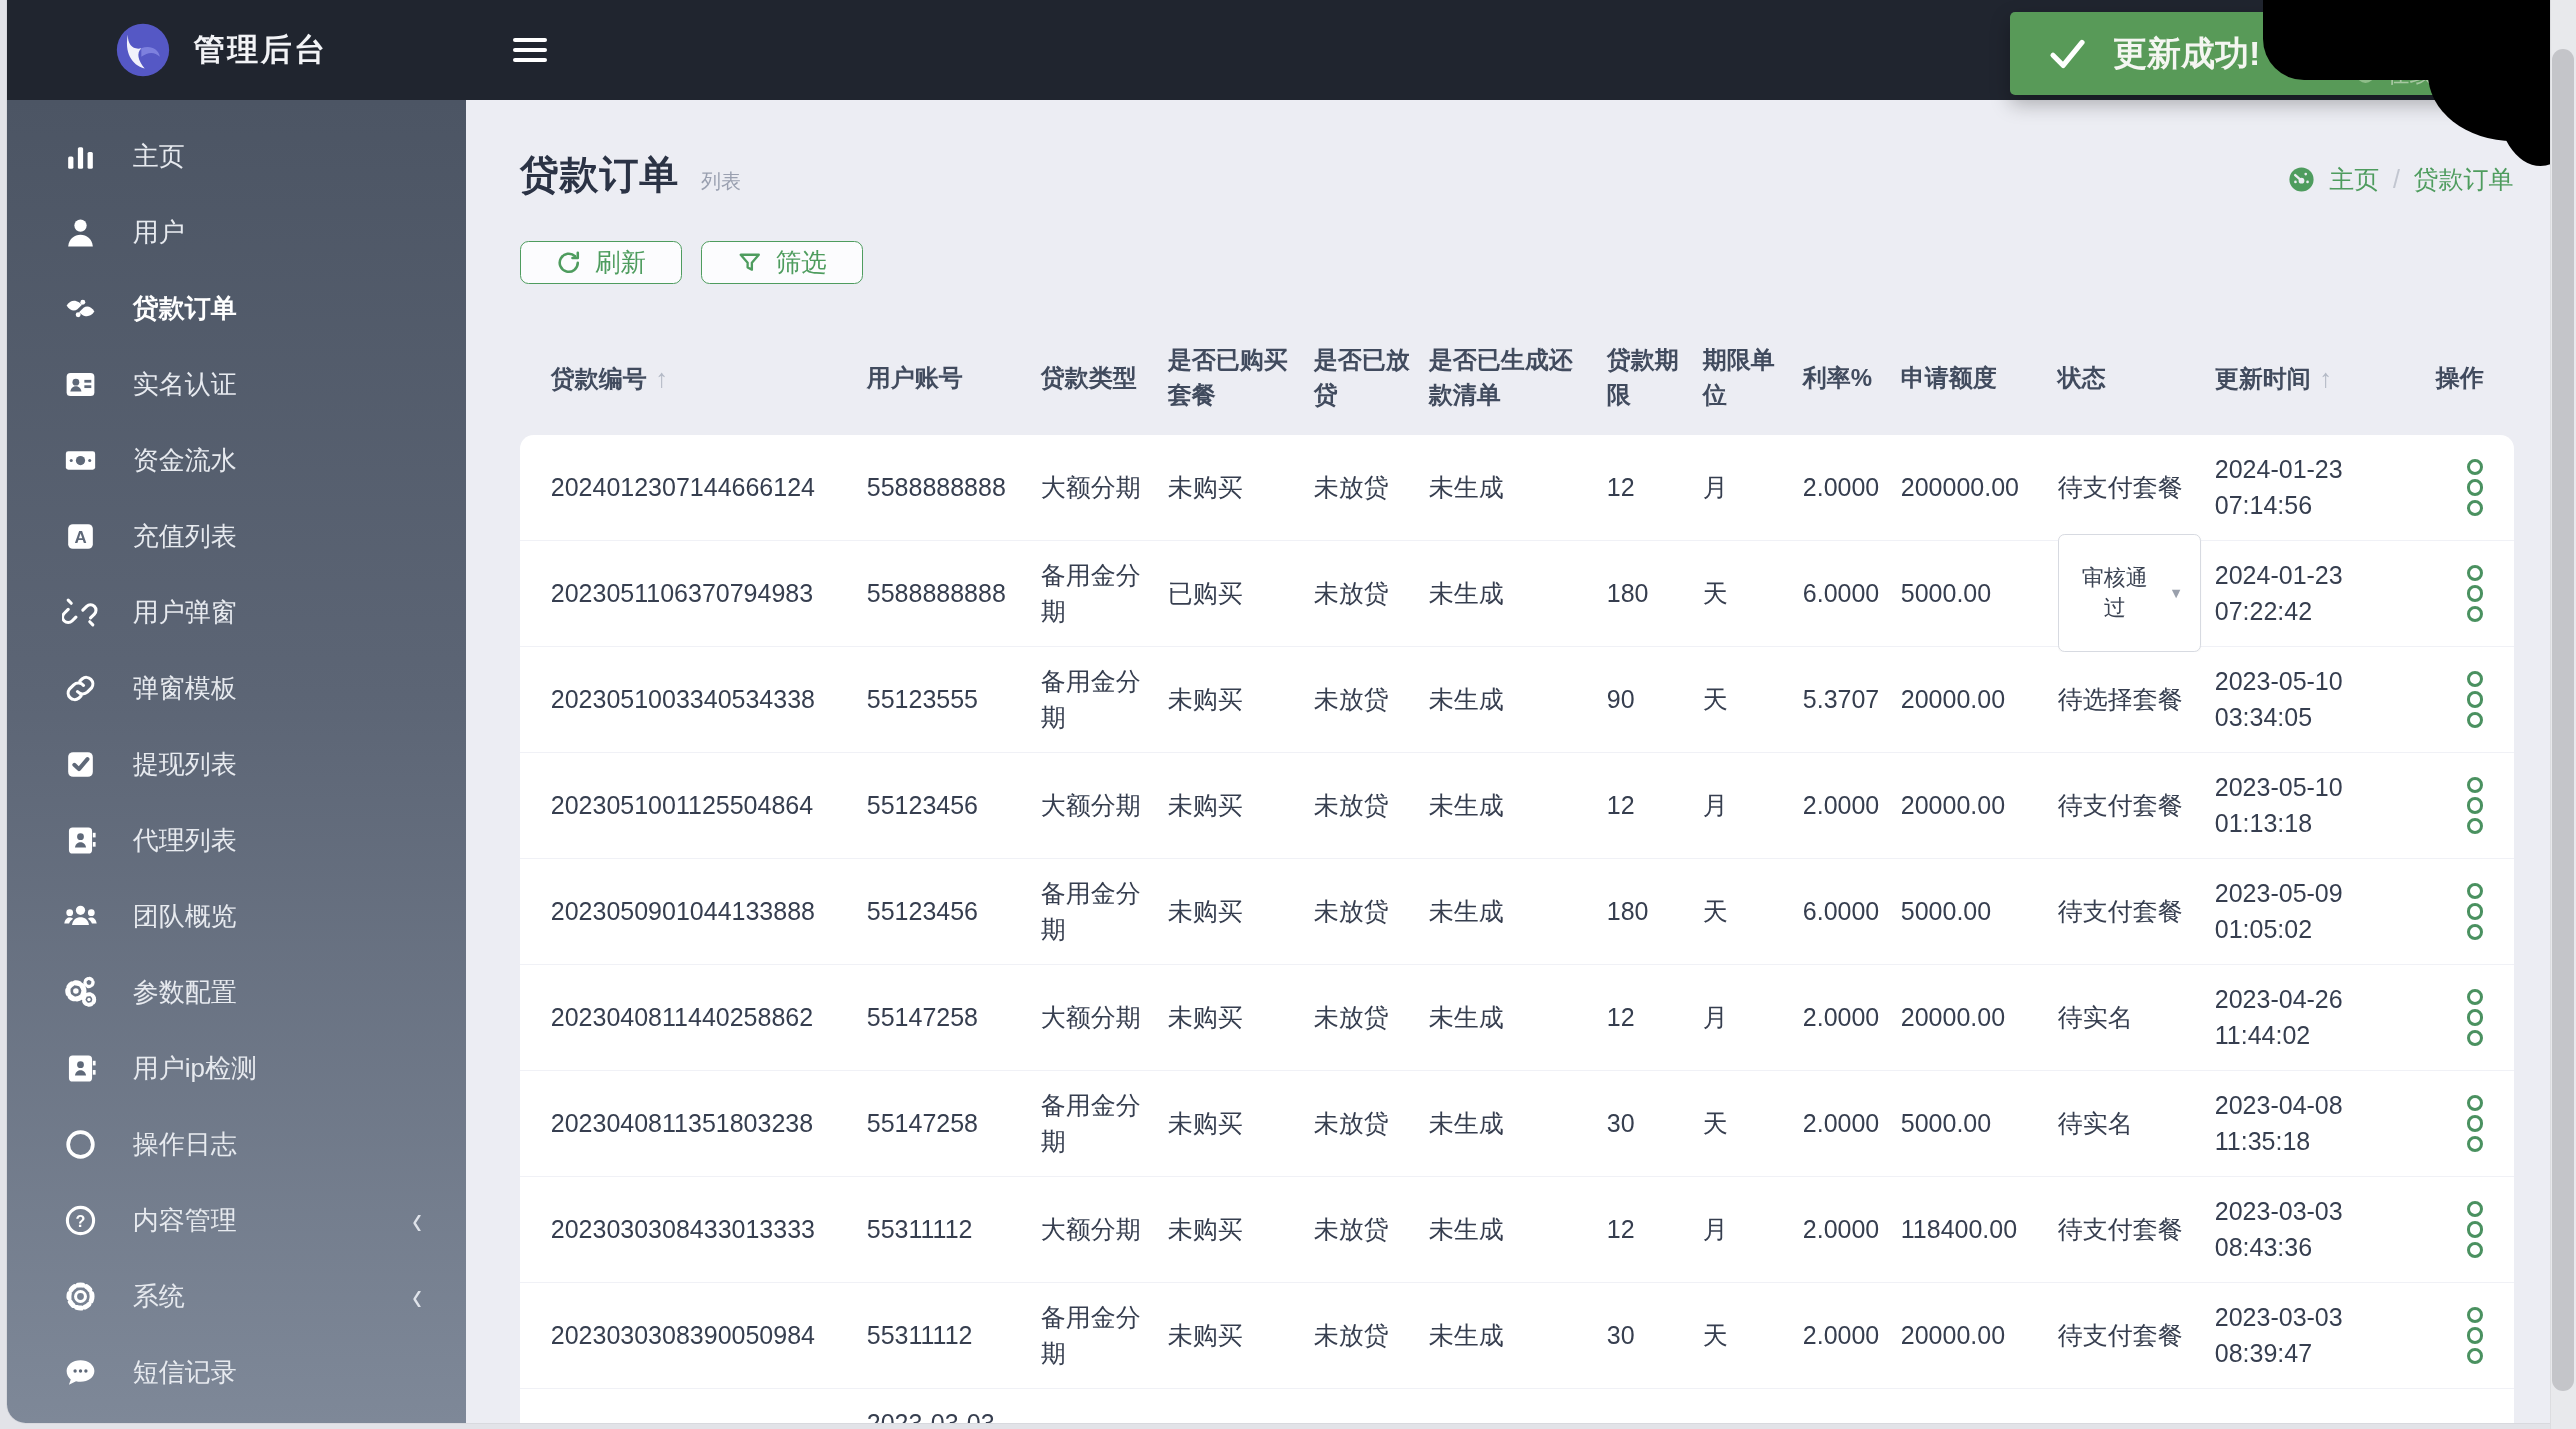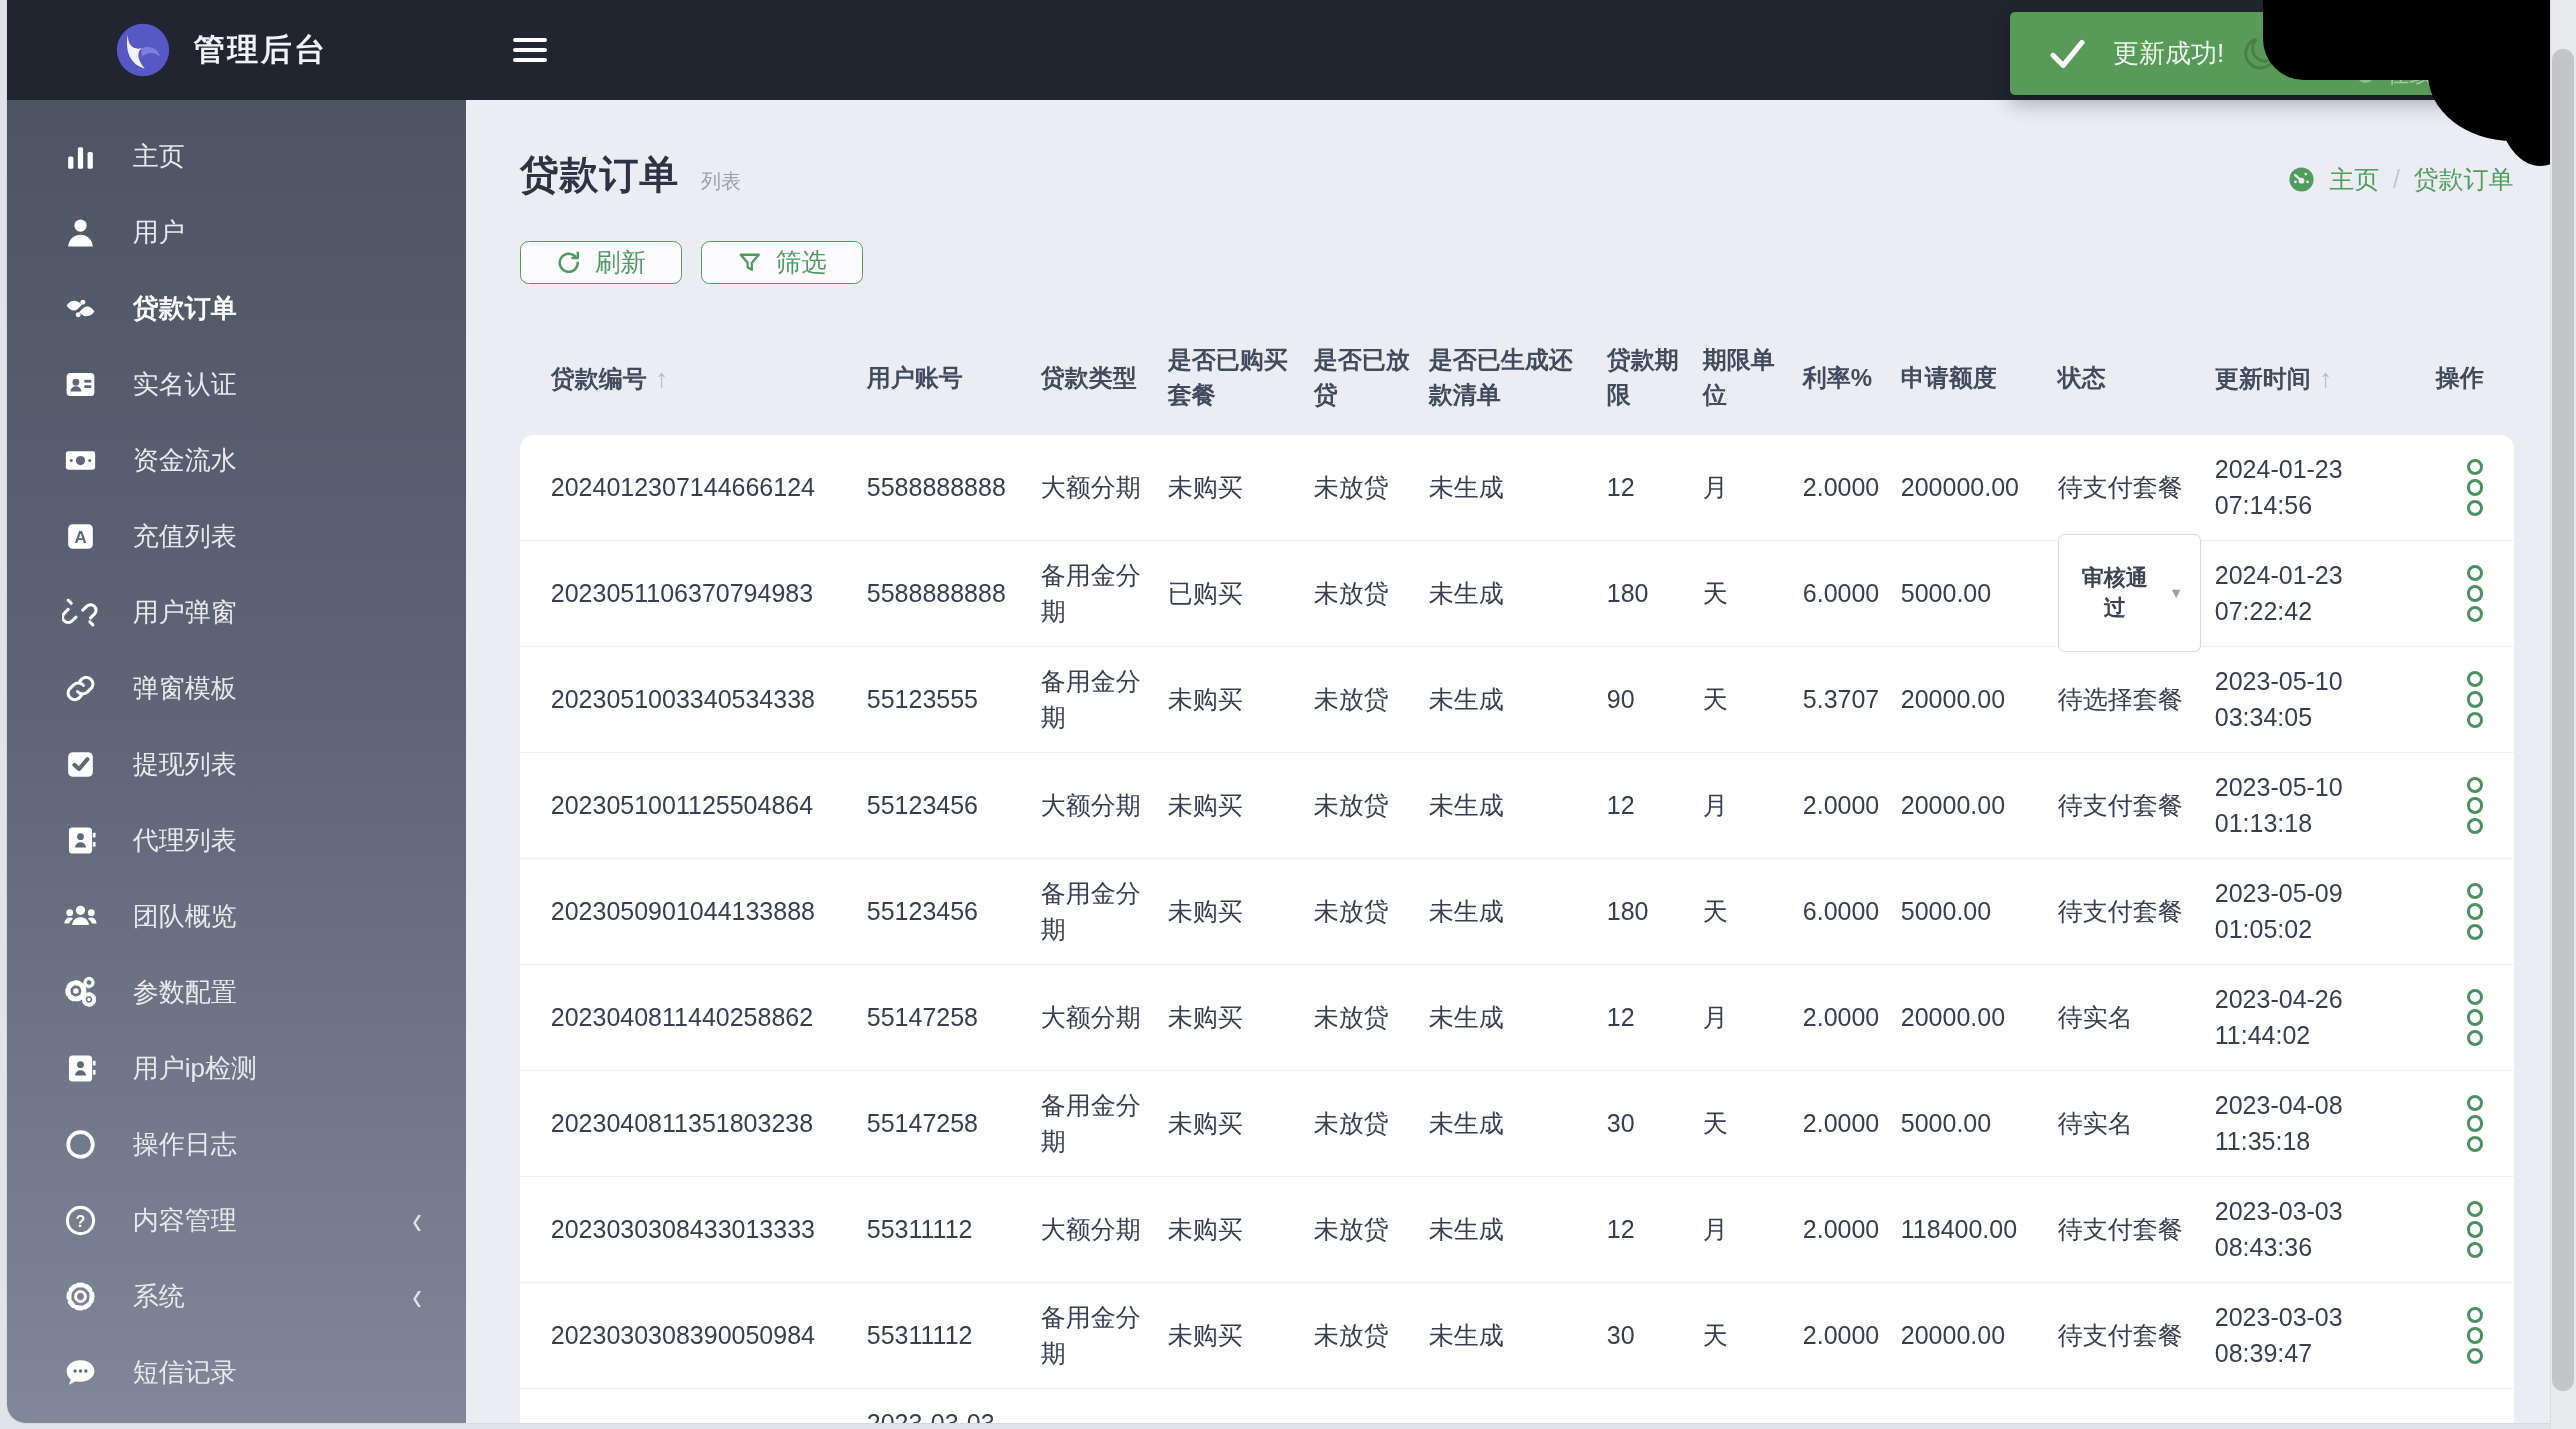--- a/index.html
+++ b/index.html
@@ -89,7 +89,7 @@
     display:flex;align-items:center;padding-left:37px;box-sizing:border-box;gap:25.5px;color:#f4f6f1;
   }
   .toast .t-check{width:41px;height:41px;flex:0 0 41px;}
-  .toast .t-msg{font-size:26px;}
+  .toast .t-msg{font-size:34px;font-weight:bold;}
   .toast .t-moon{width:39px;height:39px;margin-left:-8.5px;opacity:.85;}
   .online{
     position:absolute;left:347px;top:46px;display:flex;align-items:center;gap:12px;

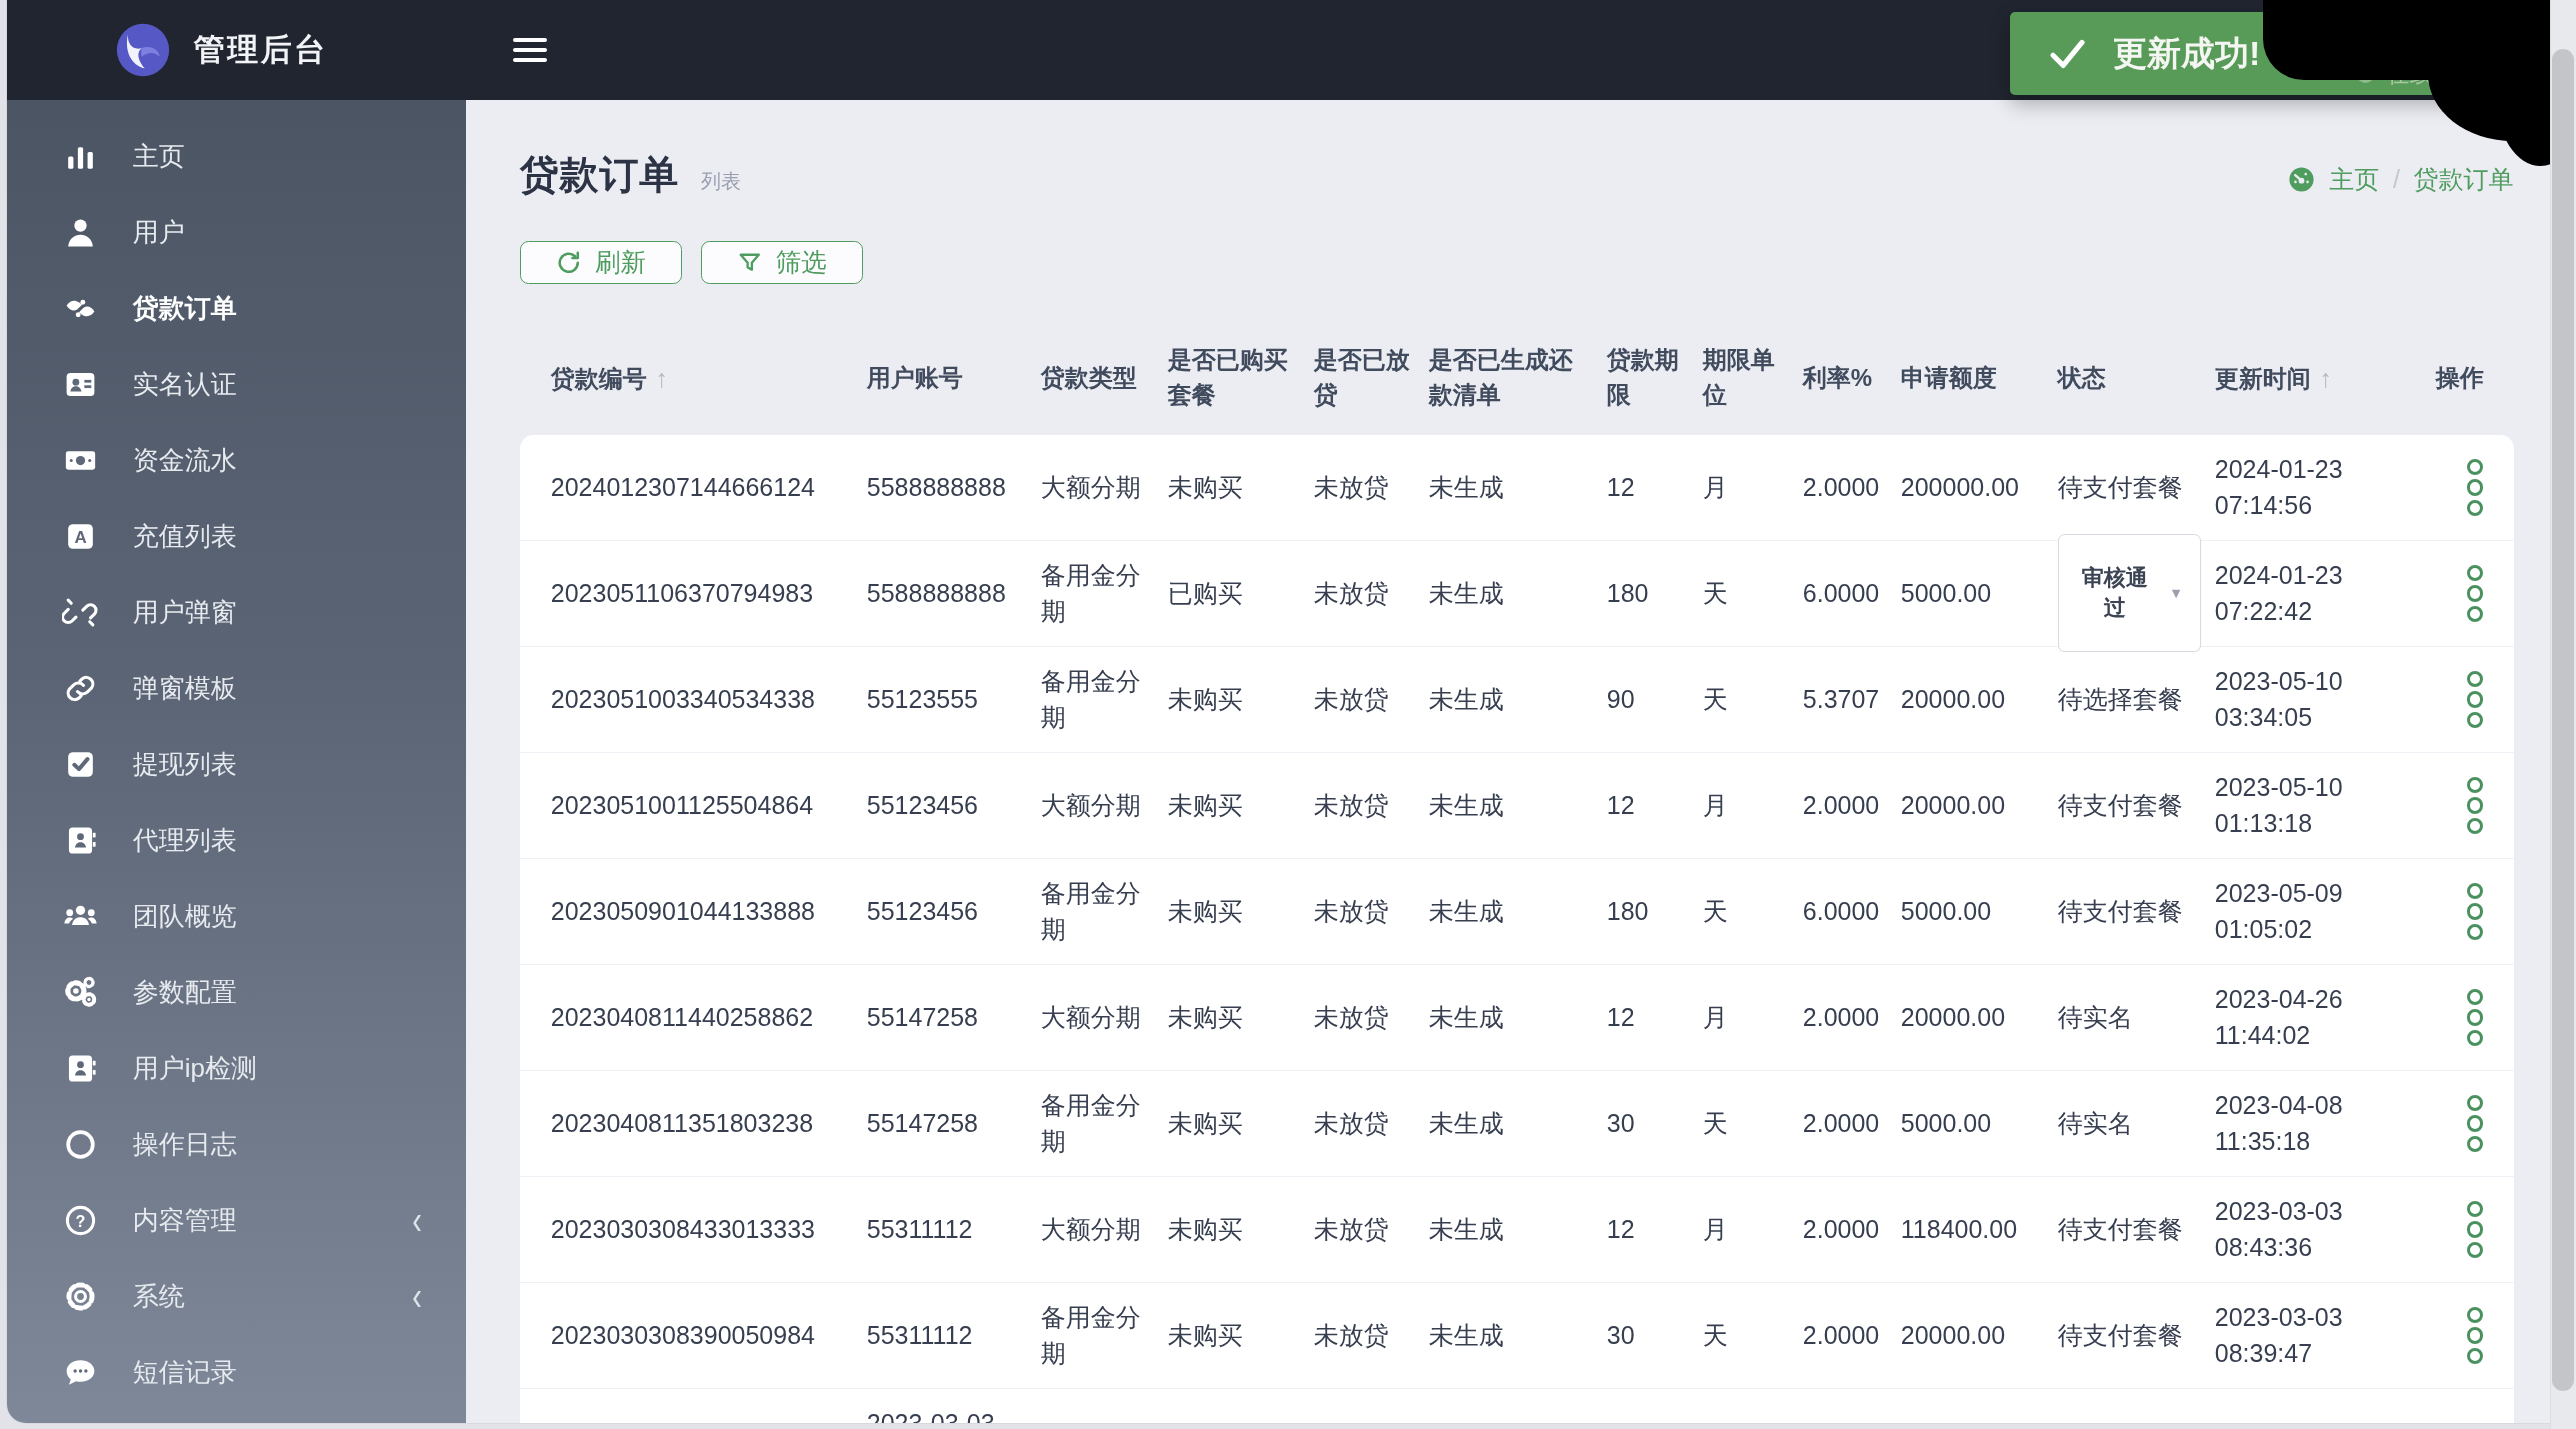--- a/index.html
+++ b/index.html
@@ -77,7 +77,7 @@
   .status-btn{
     display:inline-flex;align-items:center;gap:15.3px;background:#fff;
     border:1.7px solid #d7dae1;border-radius:6.8px;padding:28px 17px;
-    font-size:22px;color:#3c4454;cursor:pointer;font-family:inherit;box-shadow:0 0.8px 1.7px rgba(0,0,0,.04);font-weight:bold;
+    font-size:22px;color:#3c4454;cursor:pointer;font-family:inherit;box-shadow:0 0.8px 1.7px rgba(0,0,0,.04);
   }
   .status-btn .caret{font-size:14.4px;color:#9aa0ac;}
   .dots-btn{background:none;border:none;cursor:pointer;padding:5.1px 12px;}

